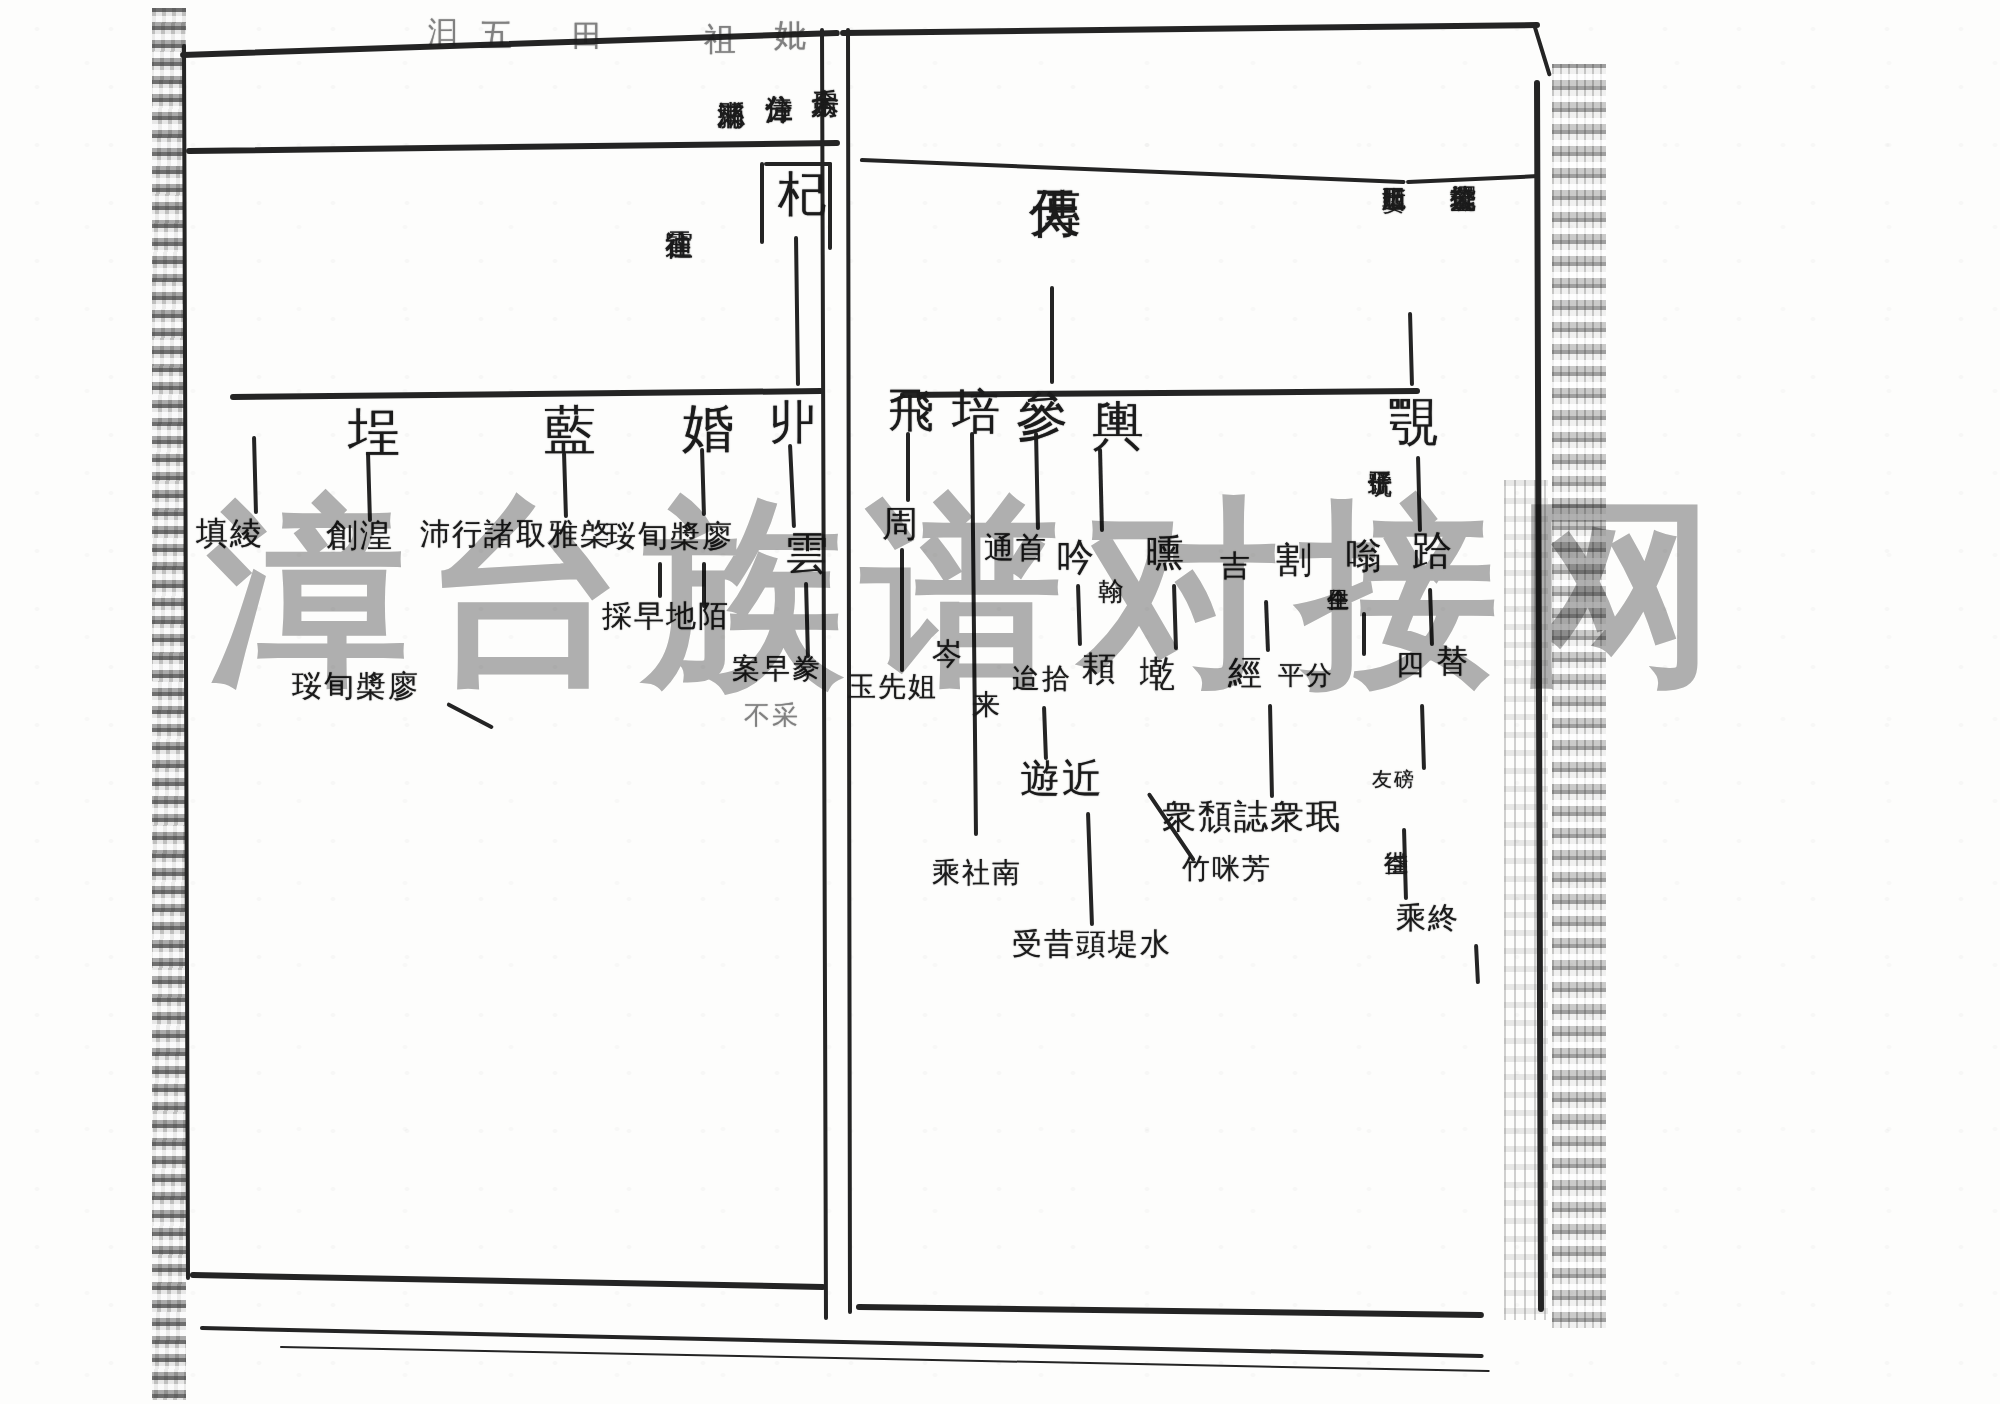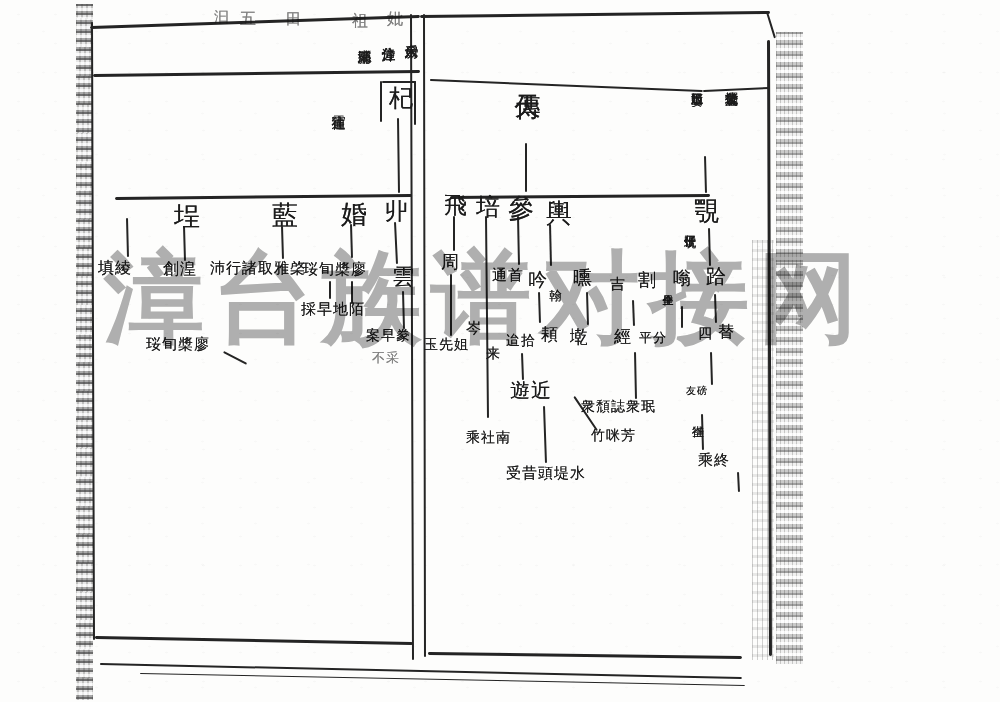--- a/index.html
+++ b/index.html
@@ -178,7 +178,7 @@
       <div class="node" style="left: 718px; top: 324px; font-size: 16px;">替</div>
       <div class="node" style="left: 510px; top: 380px; font-size: 20px;">遊近</div>
       <div class="node" style="left: 466px; top: 431px; font-size: 14px;">乘社南</div>
-      <div class="node" style="left: 581px; top: 400px; font-size: 14px;">衆頹誌衆珉</div>
+      <div class="node" style="left: 581px; top: 400px; font-size: 17px;">衆頹誌衆珉</div>
       <div class="node" style="left: 591px; top: 429px; font-size: 14px;">竹咪芳</div>
       <div class="node" style="left: 506px; top: 466px; font-size: 15px;">受昔頭堤水</div>
       <div class="node" style="left: 686px; top: 386px; font-size: 10px;">友磅</div>

